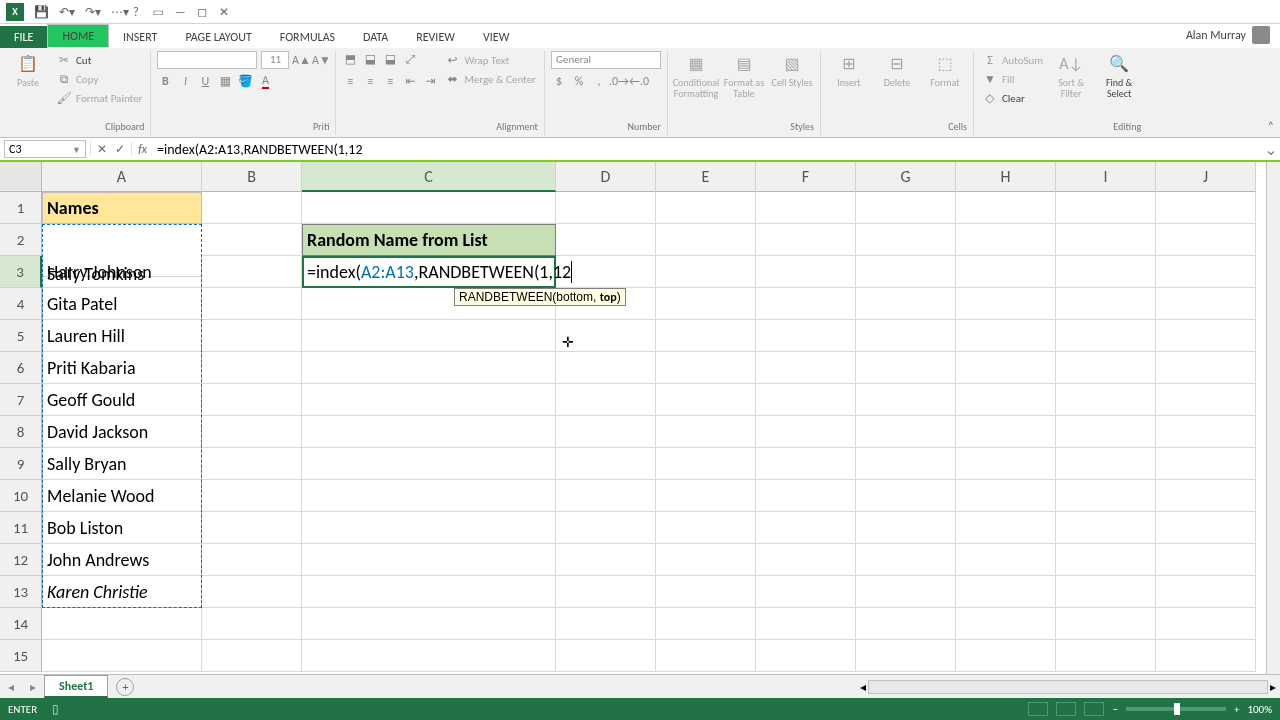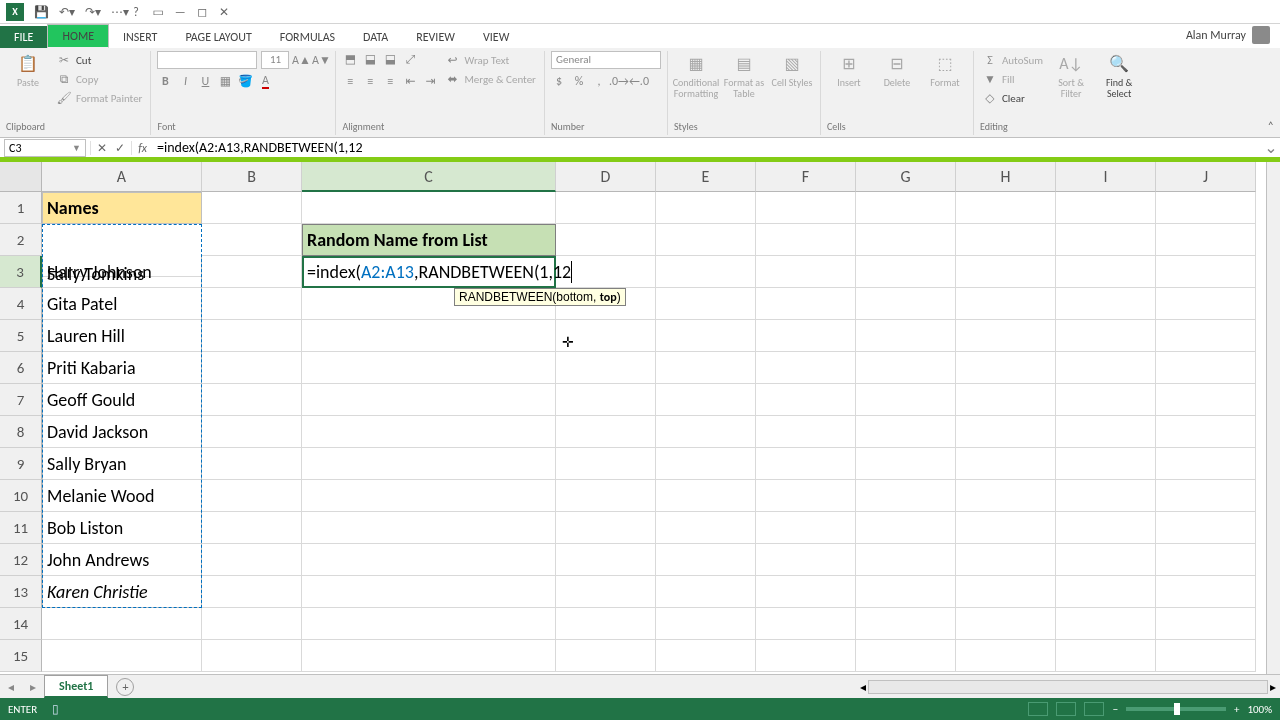--- a/index.html
+++ b/index.html
@@ -25,7 +25,7 @@
 
 .ribbon { height: 90px; background: #f1f1f1; border-bottom: 1px solid #c0c0c0; display: flex; padding-top: 3px; position: relative; }
 .group { border-right: 1px solid #d9d9d9; padding: 0 6px; display: flex; flex-direction: column; justify-content: space-between; height: 84px; }
-.group-label { font-size: 10px; color: #777; text-align: left; padding-bottom: 2px; }
+.group-label { font-size: 10px; color: #777; text-align: right; padding-bottom: 2px; }
 .group-body { display: flex; align-items: flex-start; gap: 4px; height: 66px; }
 .stack { display: flex; flex-direction: column; gap: 1px; font-size: 11px; color: #444; }
 .stack .item { display: flex; align-items: center; gap: 4px; padding: 1px 2px; }

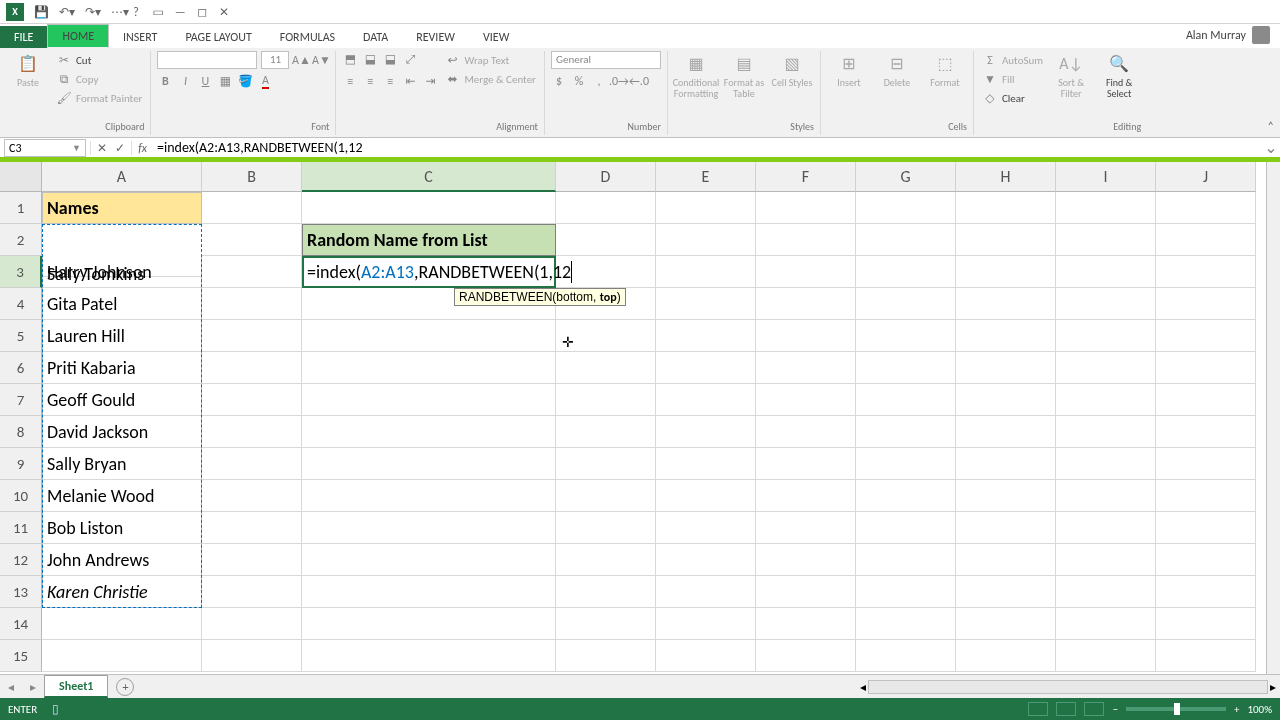--- a/index.html
+++ b/index.html
@@ -173,7 +173,7 @@
           </span>
       </div>
     </div>
-    <div class="group-label">Font</div>
+    <div class="group-label">Priti</div>
   </div>
 
   <div class="group">

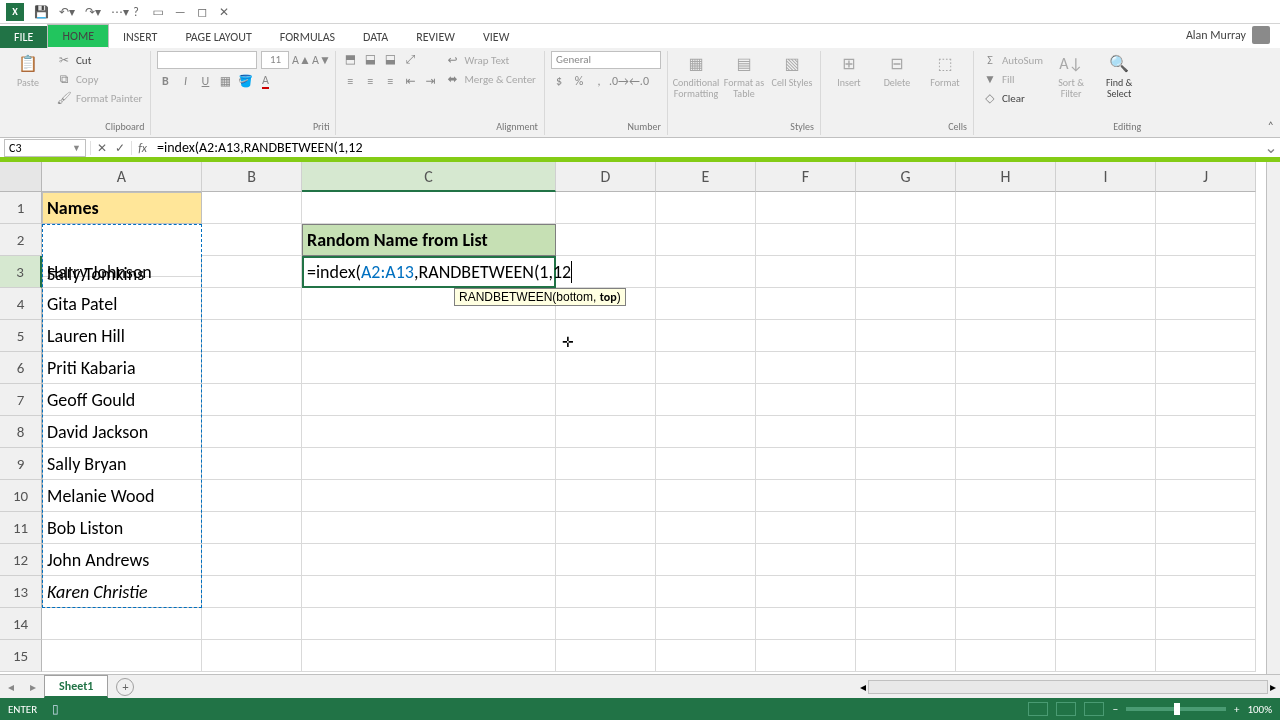--- a/index.html
+++ b/index.html
@@ -41,7 +41,7 @@
 .ribbon-collapse { position: absolute; right: 6px; bottom: 4px; font-size: 12px; color: #666; }
 
 
-.formula-area { height: 24px; border-bottom: 5px solid #84cc16; display: flex; align-items: center; background: #fff; }
+.formula-area { height: 24px; border-bottom: 2px solid #84cc16; display: flex; align-items: center; background: #fff; }
 .namebox { width: 82px; border: 1px solid #c0c0c0; margin: 0 4px; padding: 1px 4px; font-size: 12px; display: flex; justify-content: space-between; align-items: center; }
 .fb-btns { display: flex; gap: 8px; padding: 0 6px; border-left: 1px solid #e0e0e0; border-right: 1px solid #e0e0e0; font-size: 12px; color: #666; }
 .fx { font-style: italic; font-size: 12px; color: #666; padding: 0 6px; }

